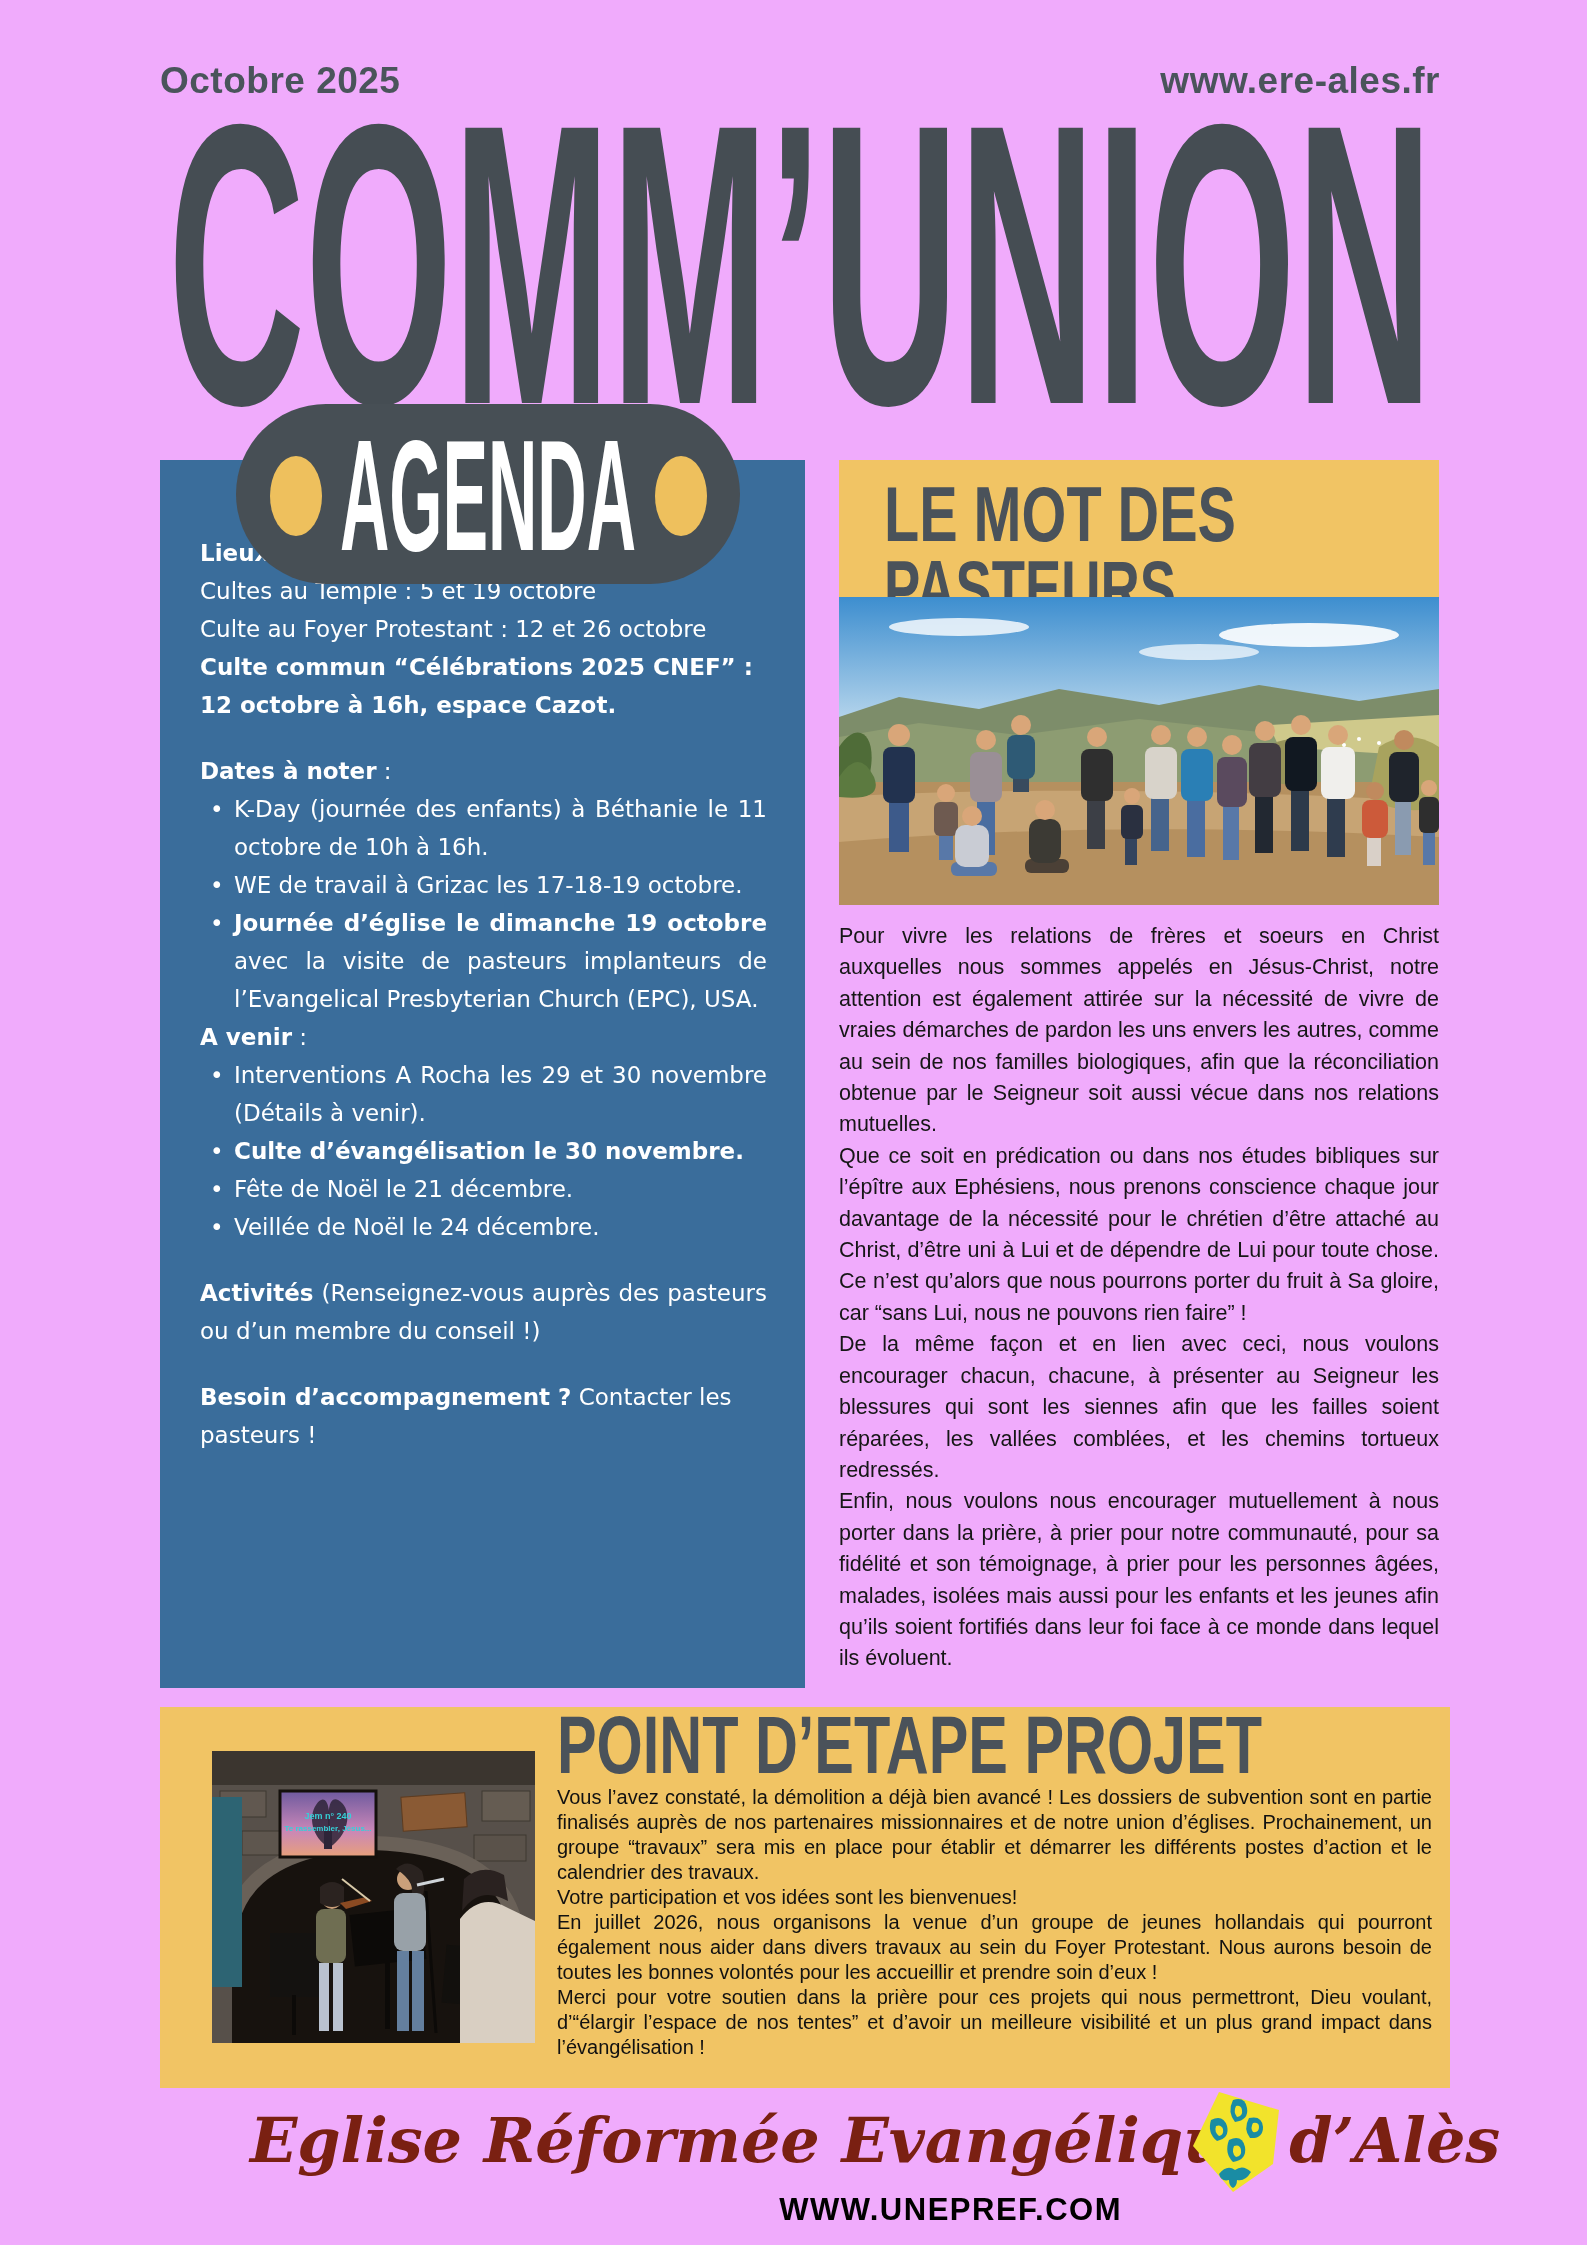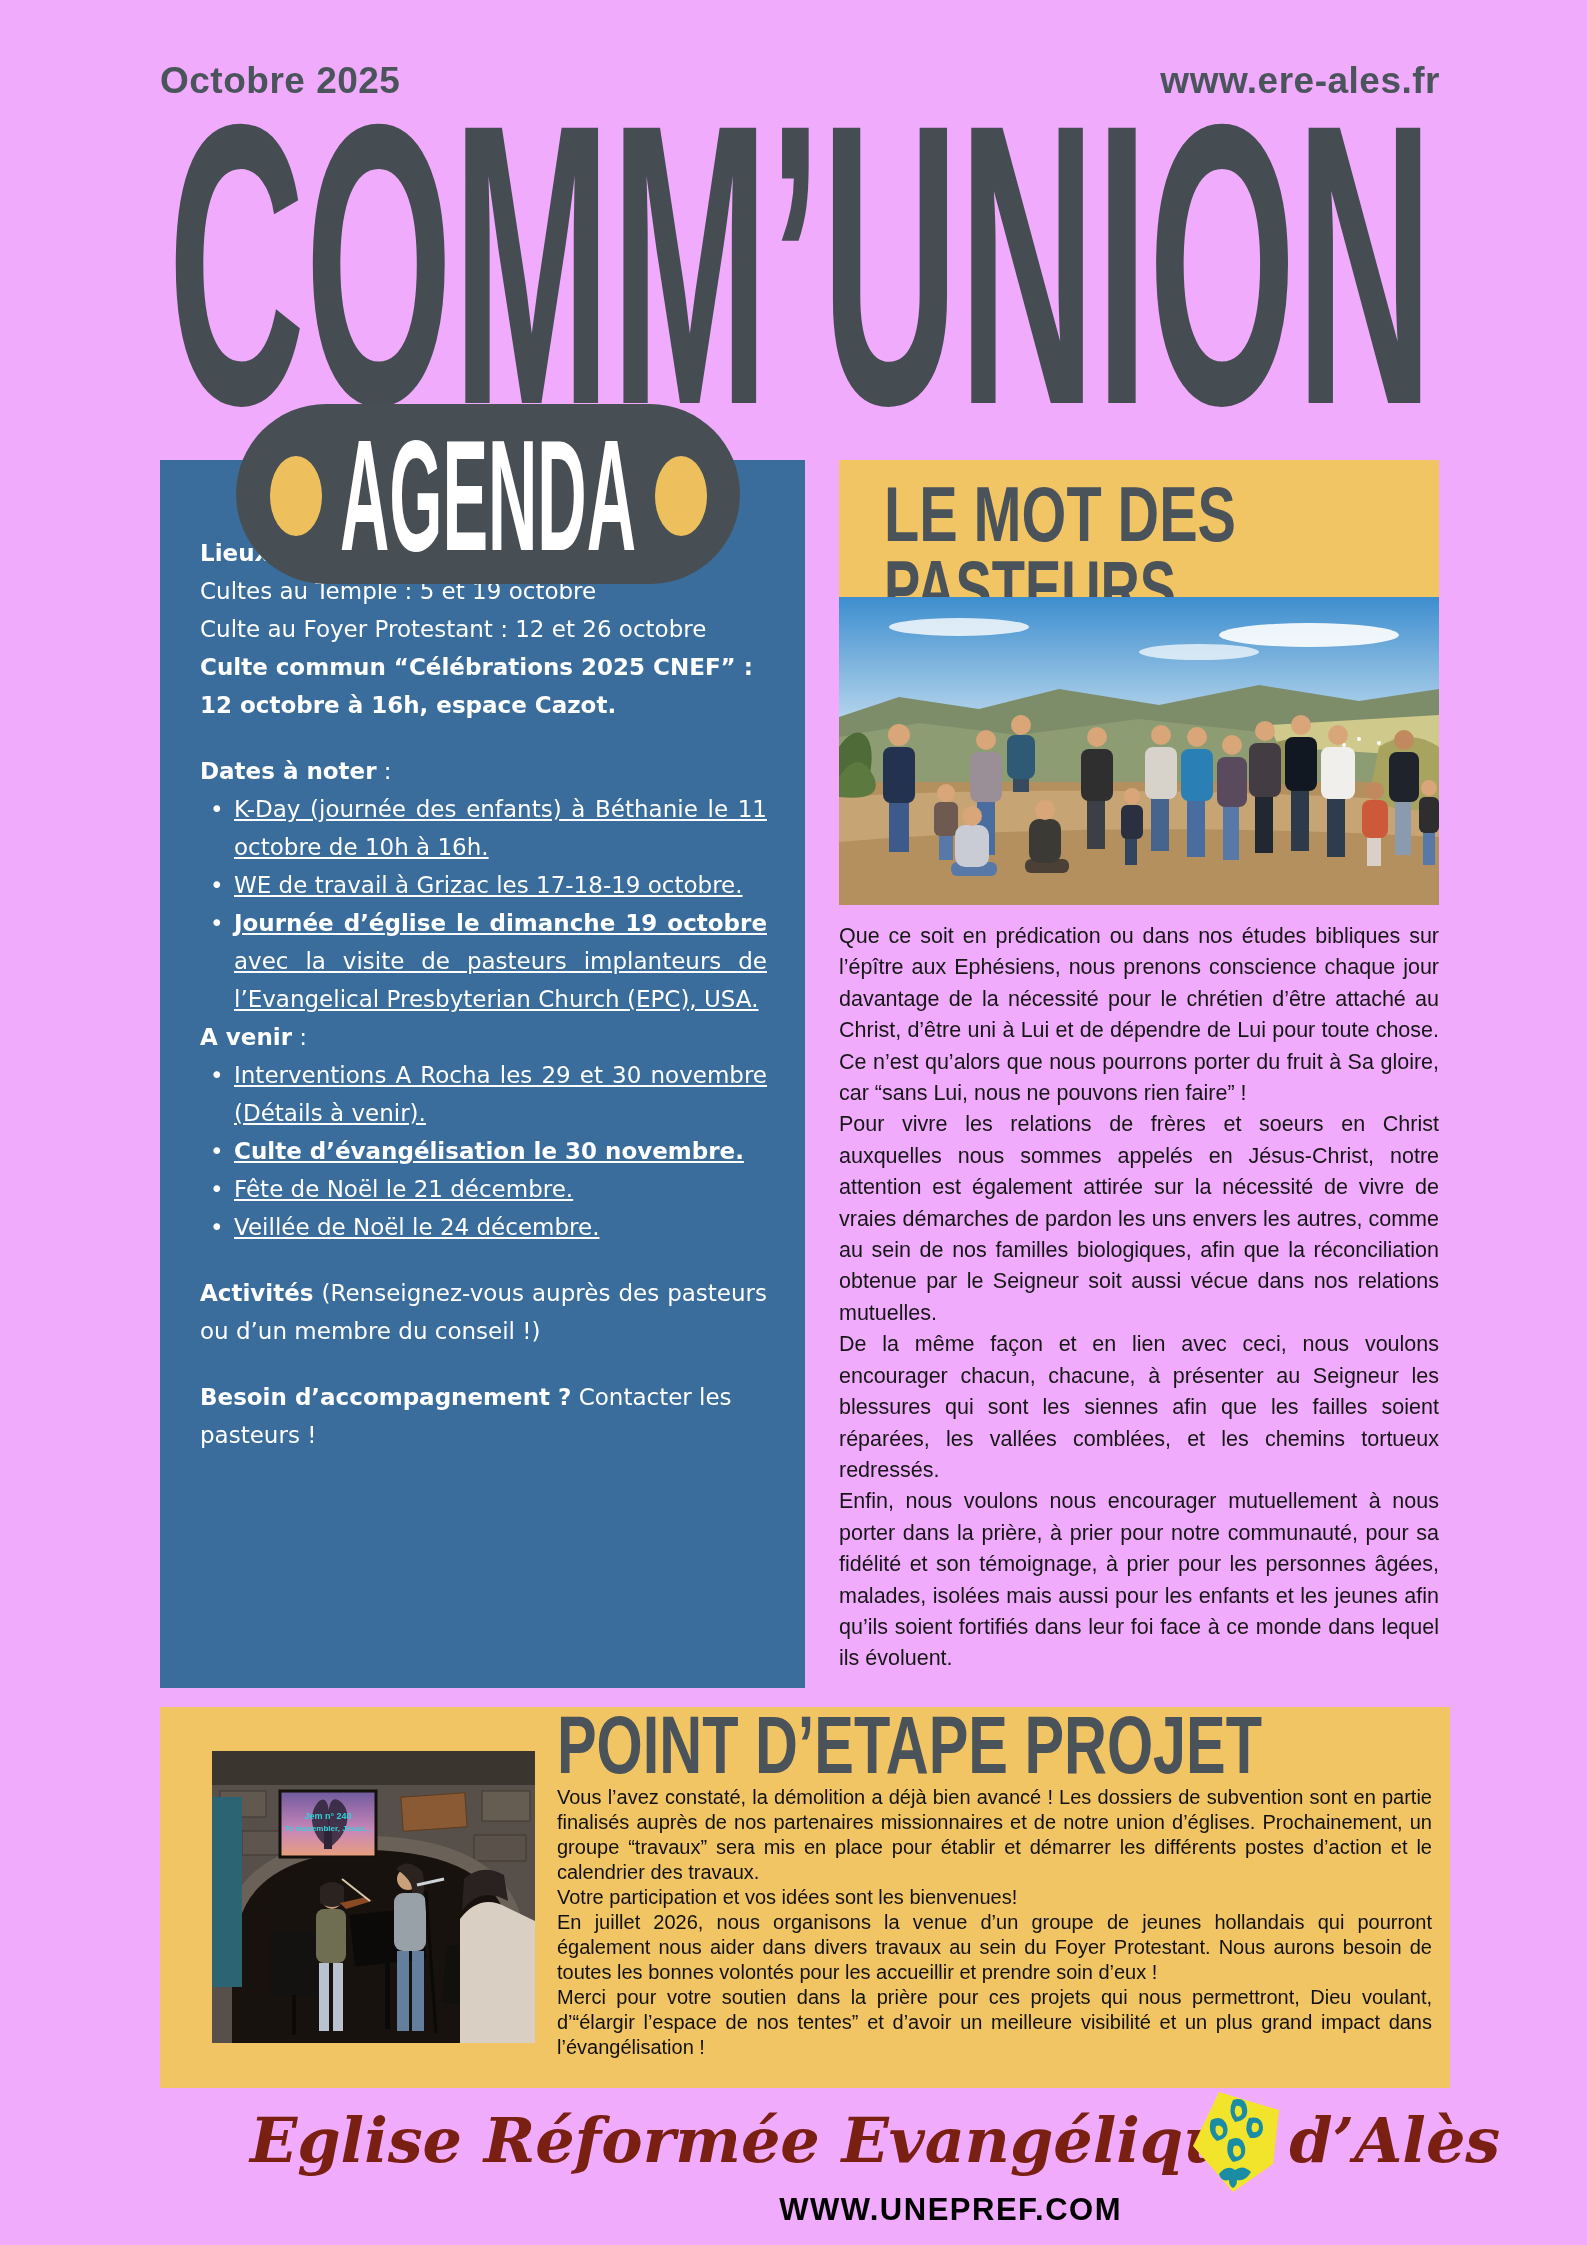--- a/index.html
+++ b/index.html
@@ -25,7 +25,7 @@
   .blue-panel b{font-weight:700;}
   .bp-gap{height:28px;}
   .bp-list{margin:0;padding:0 0 0 34px;list-style:none;}
-  .bp-list li{position:relative;text-align:justify;text-decoration:underline;}
+  .bp-list li{position:relative;text-align:justify;}
   .bp-list li::before{content:"•";position:absolute;left:-24px;top:0;}
 
   

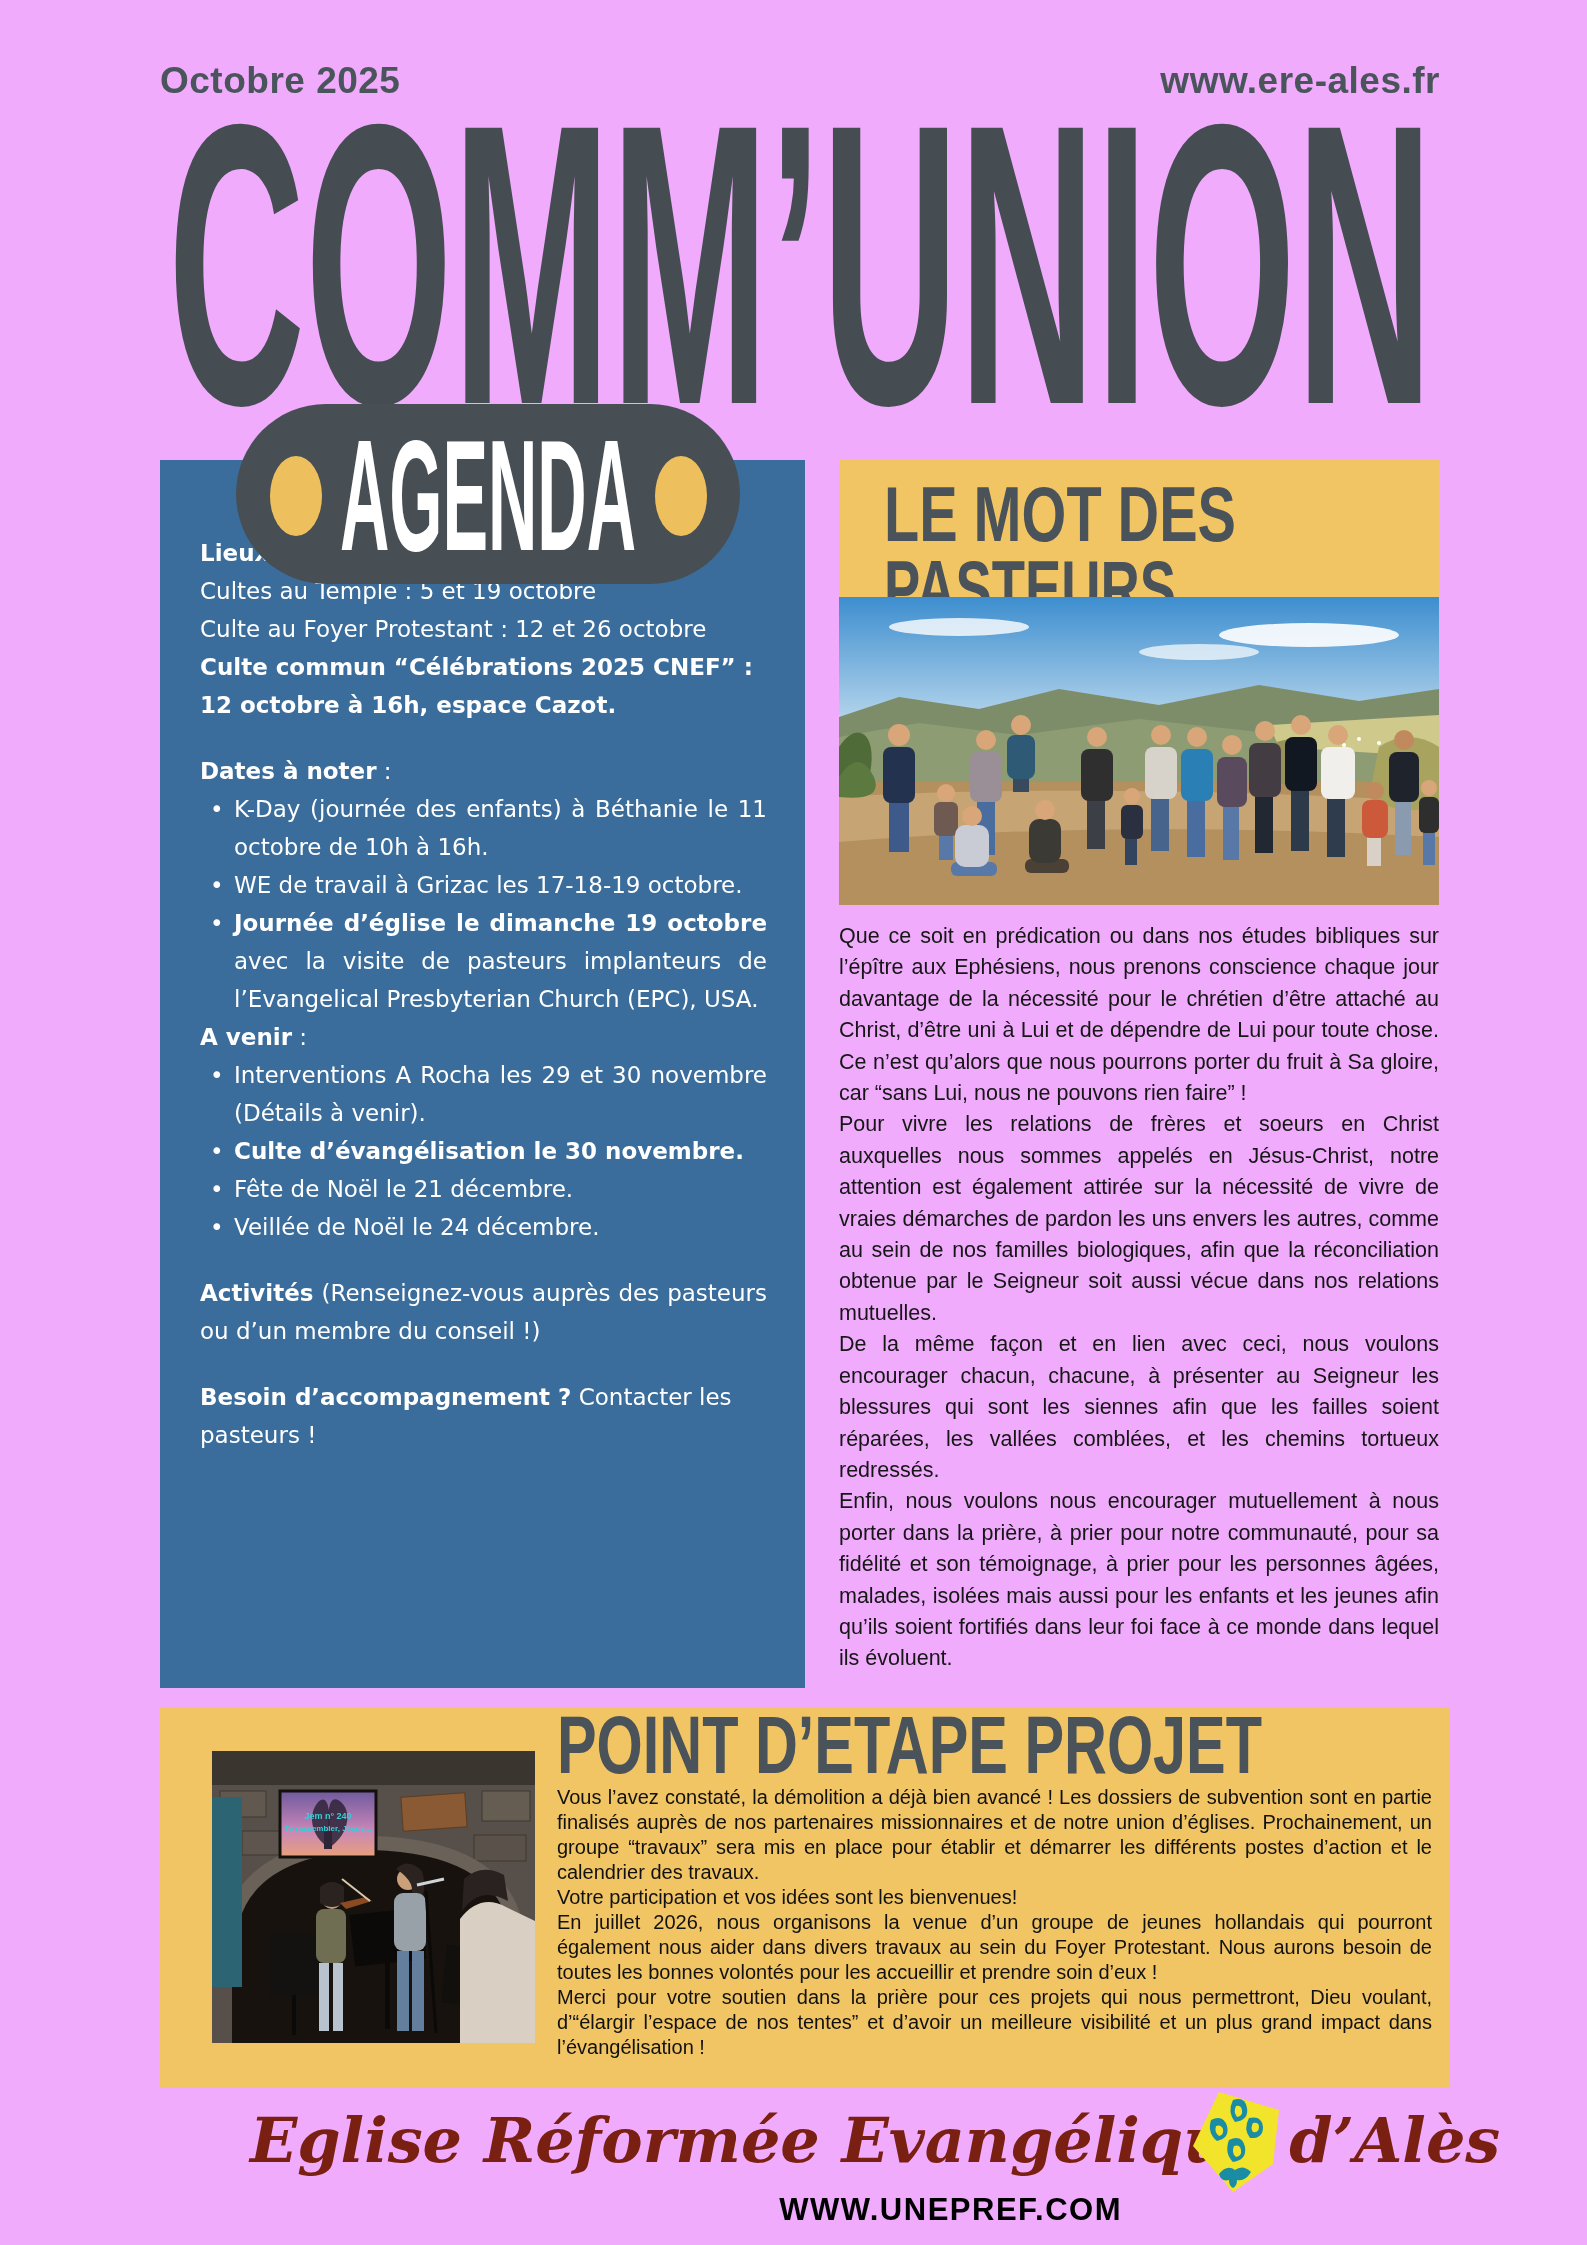--- a/index.html
+++ b/index.html
@@ -223,8 +223,8 @@
   </svg>
 
   <div class="abs pastors-text" style="left:839px;top:921px;width:600px;">
+    <p>Pour vivre les relations de frères et soeurs en Christ auxquelles nous sommes appelés en Jésus-Christ, notre attention est également attirée sur la nécessité de vivre de vraies démarches de pardon les uns envers les autres, comme au sein de nos familles biologiques, afin que la réconciliation obtenue par le Seigneur soit aussi vécue dans nos relations mutuelles.</p>
     <p>Que ce soit en prédication ou dans nos études bibliques sur l’épître aux Ephésiens, nous prenons conscience chaque jour davantage de la nécessité pour le chrétien d’être attaché au Christ, d’être uni à Lui et de dépendre de Lui pour toute chose. Ce n’est qu’alors que nous pourrons porter du fruit à Sa gloire, car “sans Lui, nous ne pouvons rien faire” !</p>
-    <p>Pour vivre les relations de frères et soeurs en Christ auxquelles nous sommes appelés en Jésus-Christ, notre attention est également attirée sur la nécessité de vivre de vraies démarches de pardon les uns envers les autres, comme au sein de nos familles biologiques, afin que la réconciliation obtenue par le Seigneur soit aussi vécue dans nos relations mutuelles.</p>
     <p>De la même façon et en lien avec ceci, nous voulons encourager chacun, chacune, à présenter au Seigneur les blessures qui sont les siennes afin que les failles soient réparées, les vallées comblées, et les chemins tortueux redressés.</p>
     <p>Enfin, nous voulons nous encourager mutuellement à nous porter dans la prière, à prier pour notre communauté, pour sa fidélité et son témoignage, à prier pour les personnes âgées, malades, isolées mais aussi pour les enfants et les jeunes afin qu’ils soient fortifiés dans leur foi face à ce monde dans lequel ils évoluent.</p>
   </div>

